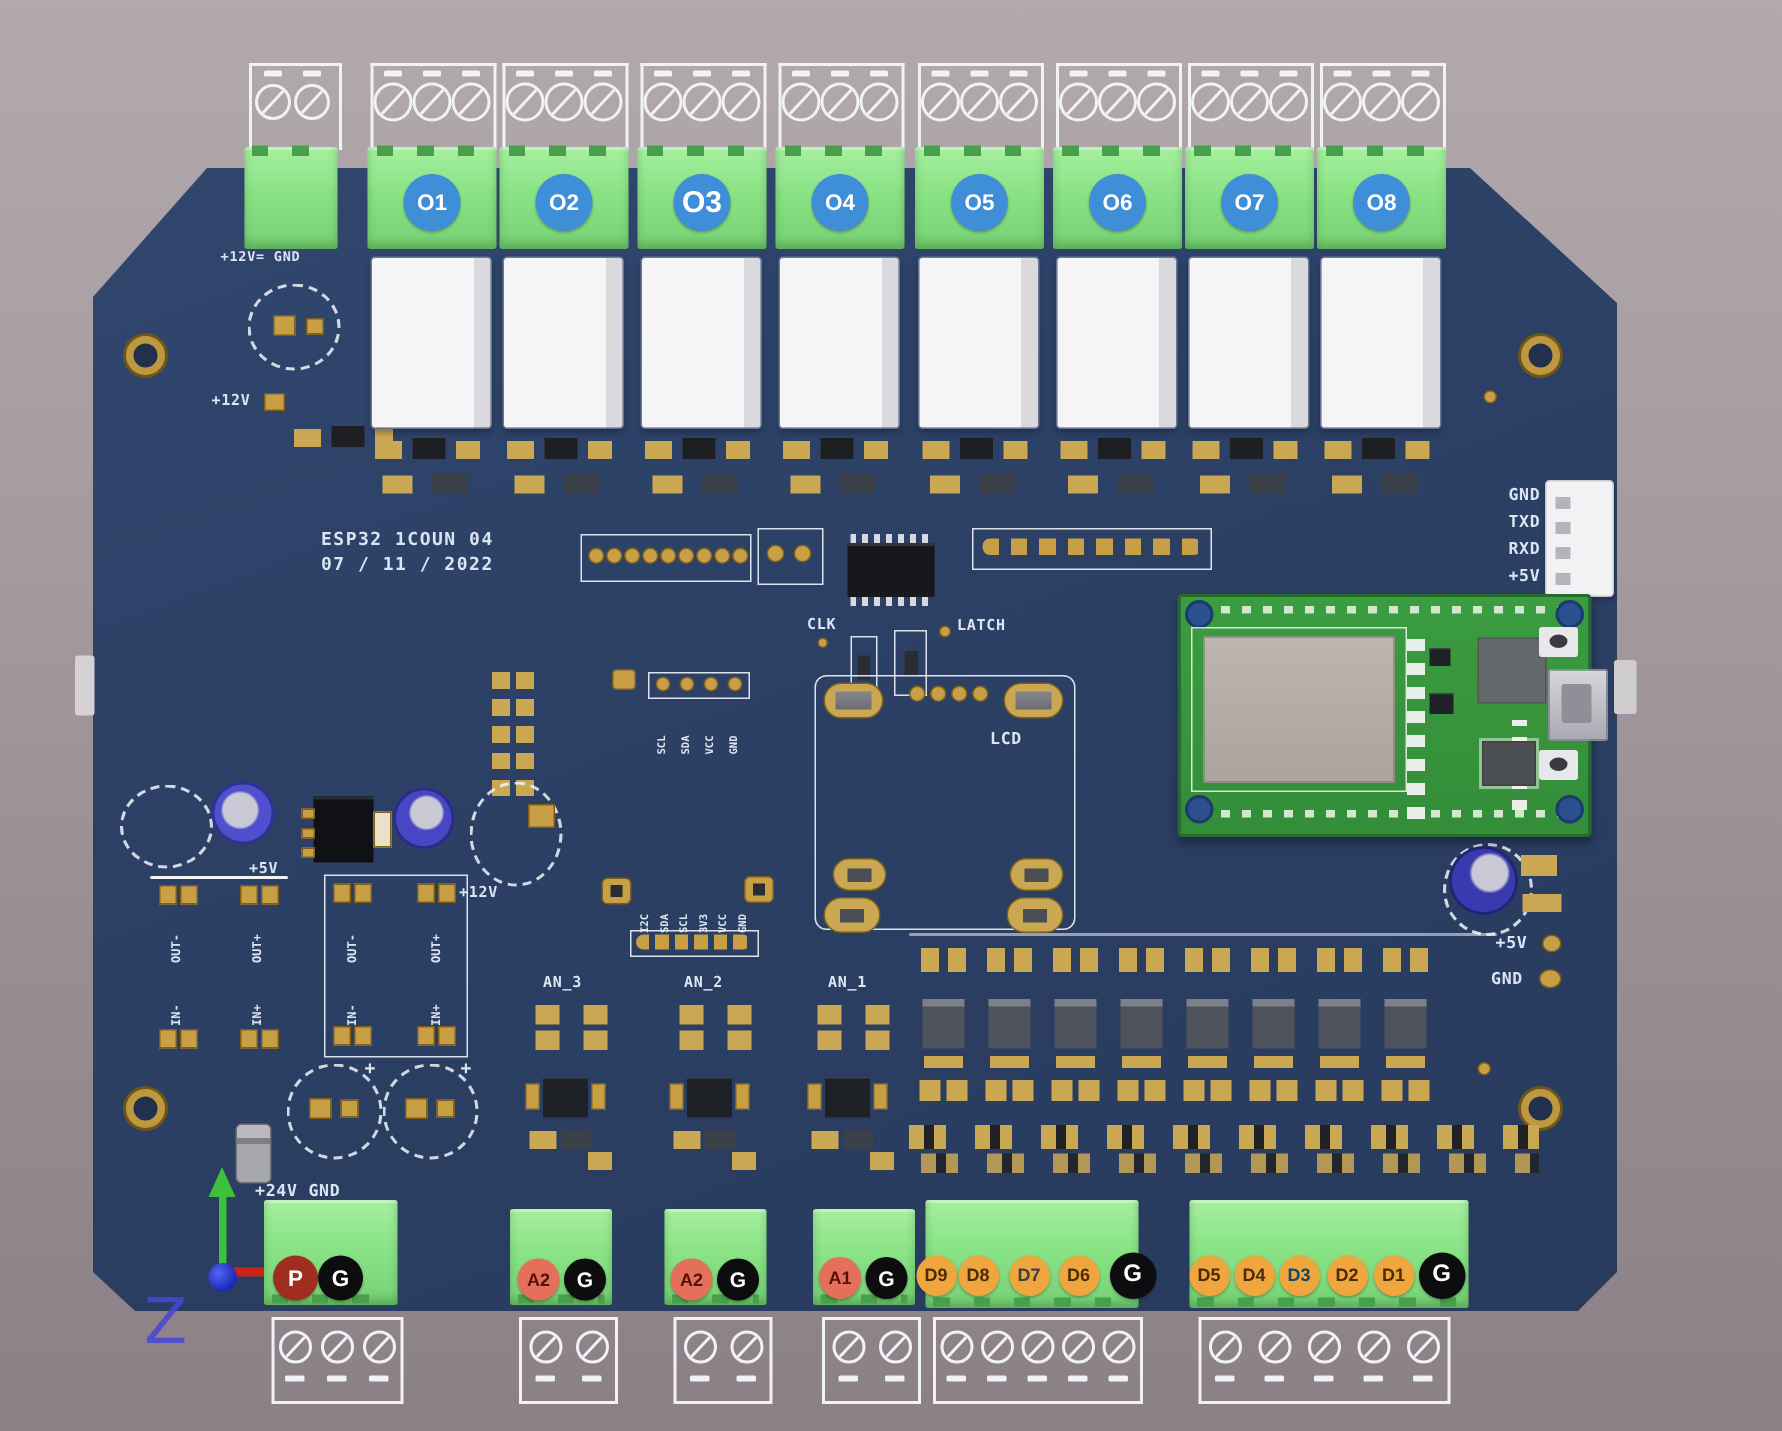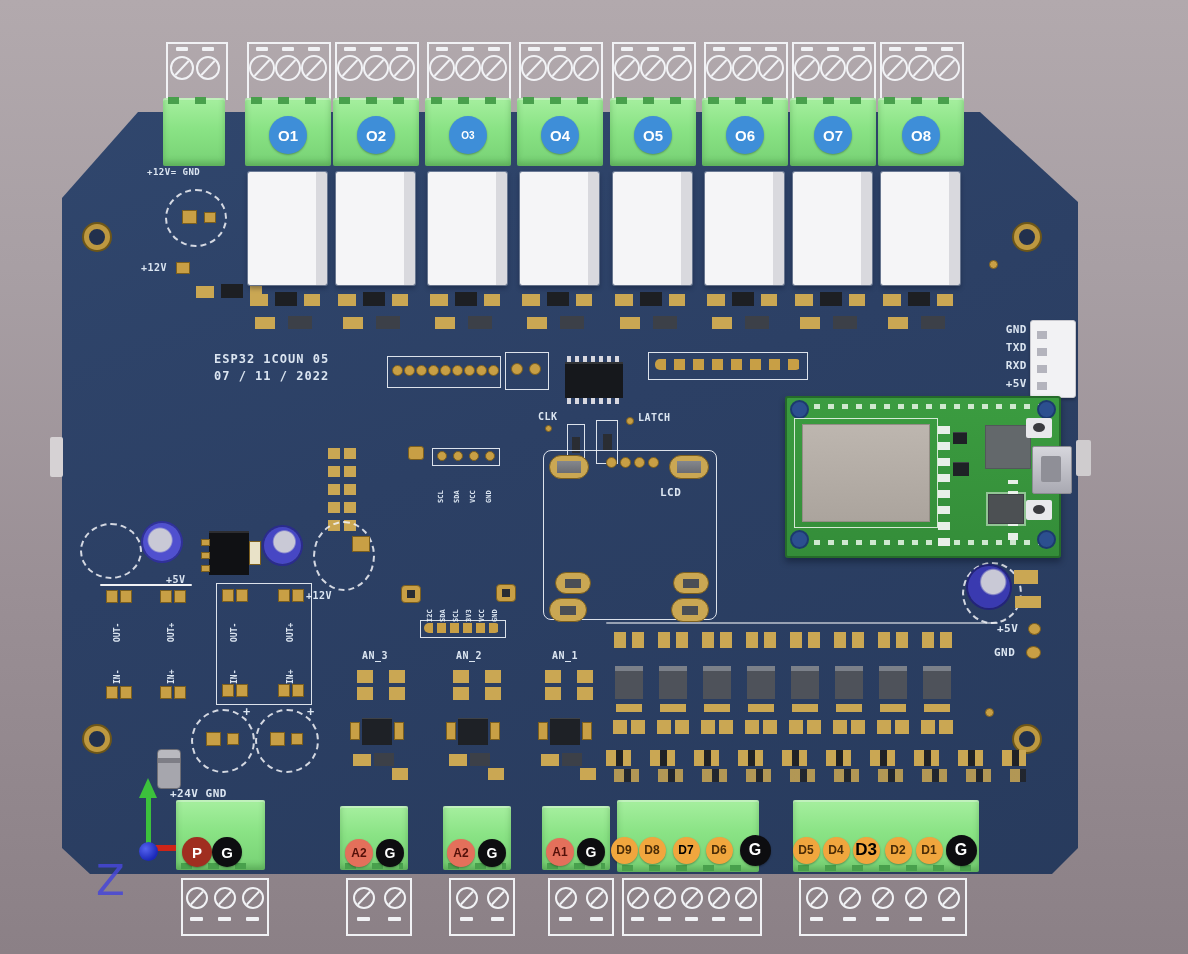--- a/index.html
+++ b/index.html
@@ -267,7 +267,7 @@
     <div class="screw" style="left: 481px; top: 55px; width: 22px; height: 22px;"></div>
     <div class="greenblock" style="left: 425px; top: 98px; width: 86px; height: 68px;"></div>
     <div class="tabs" style="left: 431px; top: 97px; width: 74px; height: 7px;"></div>
-    <div class="badge" style="left: 449px; top: 116px; width: 38px; height: 38px; background: rgb(62, 142, 216); color: rgb(255, 255, 255); font-size: 10px;">O3</div>
+    <div class="badge" style="left: 449px; top: 116px; width: 38px; height: 38px; background: rgb(62, 142, 216); color: rgb(255, 255, 255); font-size: 20px;">O3</div>
     <div class="relay" style="left: 428px; top: 172px; width: 79px; height: 113px;"></div>
     <div class="cluster1" style="left: 428px; top: 291px; width: 80px; height: 42px;"></div>
     <div class="outline-open" style="left: 519px; top: 42px; width: 80px; height: 56px;"></div>

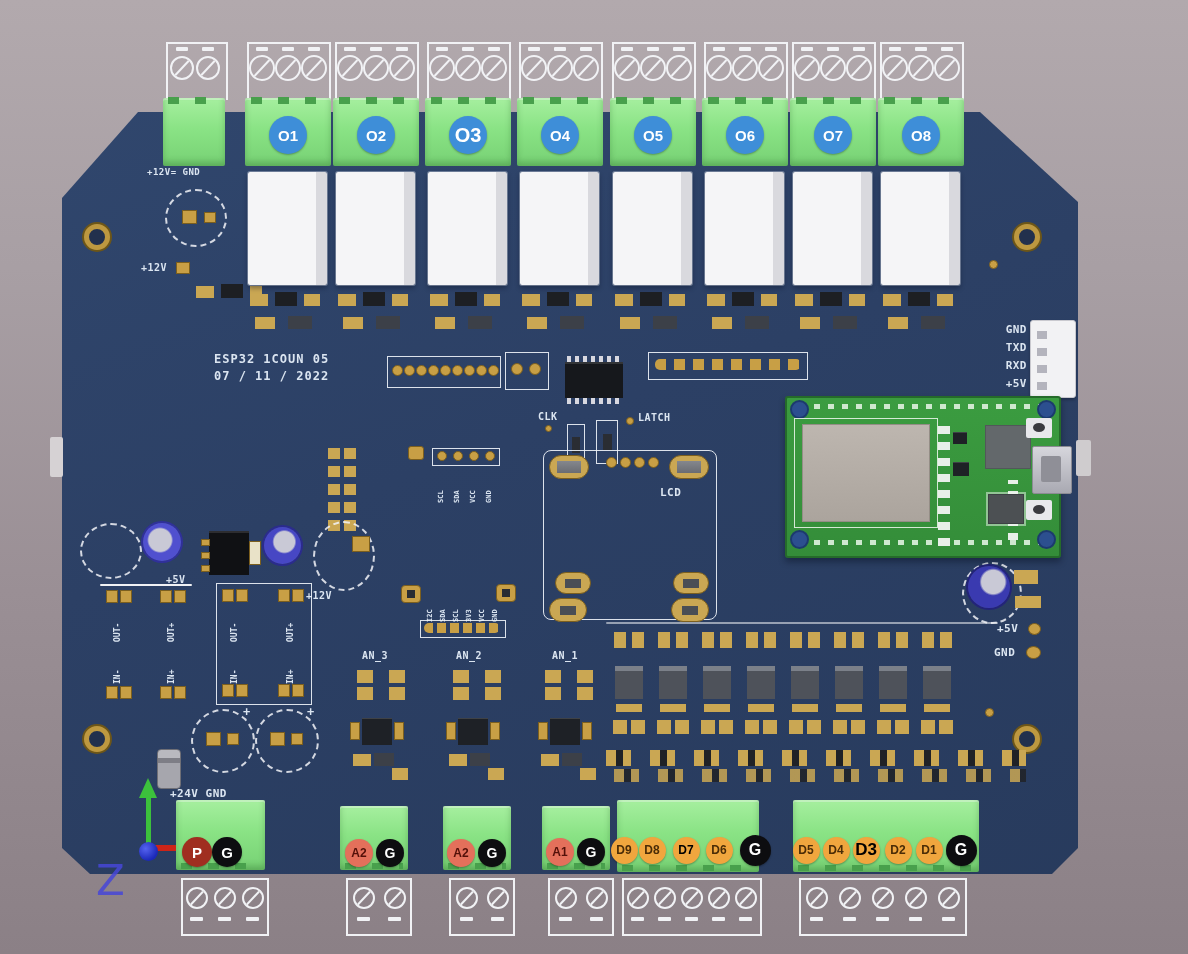--- a/index.html
+++ b/index.html
@@ -57,7 +57,7 @@
   <div class="abs" style="left:50px;top:437px;width:13px;height:40px;background:#d6d2d4;border-radius:2px;"></div>
   <div class="abs" style="left:1076px;top:440px;width:15px;height:36px;background:#cfccce;border-radius:2px;"></div>
 
-  <div class="silk" style="left:214px;top:352px;font-size:12px;letter-spacing:1px;">ESP32 1COUN 05</div>
+  <div class="silk" style="left:214px;top:352px;font-size:12px;letter-spacing:1px;">ESP32 1COUN 04</div>
   <div class="silk" style="left:214px;top:369px;font-size:12px;letter-spacing:1px;">07 / 11 / 2022</div>
 
   <div class="silk" style="left:147px;top:167px;font-size:9px;">+12V= GND</div>

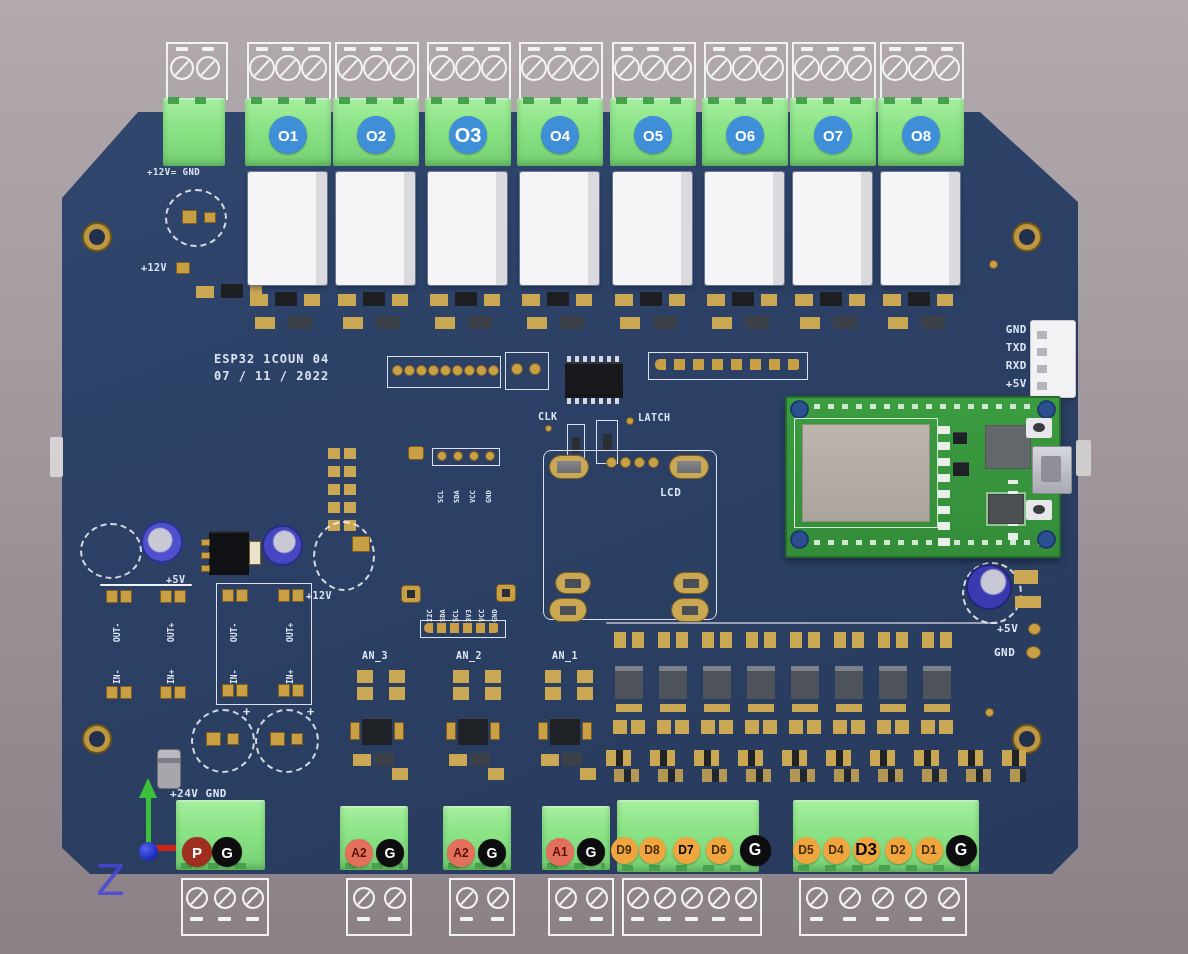--- a/index.html
+++ b/index.html
@@ -402,7 +402,7 @@
     <div class="tabs" style="left: 622px; top: 865px; width: 132px; height: 6px;"></div>
     <div class="badge" style="left: 610.5px; top: 836.5px; width: 27px; height: 27px; background: rgb(240, 166, 62); color: rgb(74, 44, 7); font-size: 12px;">D9</div>
     <div class="badge" style="left: 638.5px; top: 836.5px; width: 27px; height: 27px; background: rgb(240, 166, 62); color: rgb(74, 44, 7); font-size: 12px;">D8</div>
-    <div class="badge" style="left: 672.5px; top: 836.5px; width: 27px; height: 27px; background: rgb(240, 166, 62); color: #000000; font-size: 12px;">D7</div>
+    <div class="badge" style="left: 672.5px; top: 836.5px; width: 27px; height: 27px; background: rgb(240, 166, 62); color: #404040; font-size: 12px;">D7</div>
     <div class="badge" style="left: 705.5px; top: 836.5px; width: 27px; height: 27px; background: rgb(240, 166, 62); color: rgb(74, 44, 7); font-size: 12px;">D6</div>
     <div class="badge" style="left: 739.5px; top: 834.5px; width: 31px; height: 31px; background: rgb(13, 13, 16); color: rgb(255, 255, 255); font-size: 16px;">G</div>
     <div class="outline-closed" style="left: 622px; top: 878px; width: 136px; height: 54px;"></div>

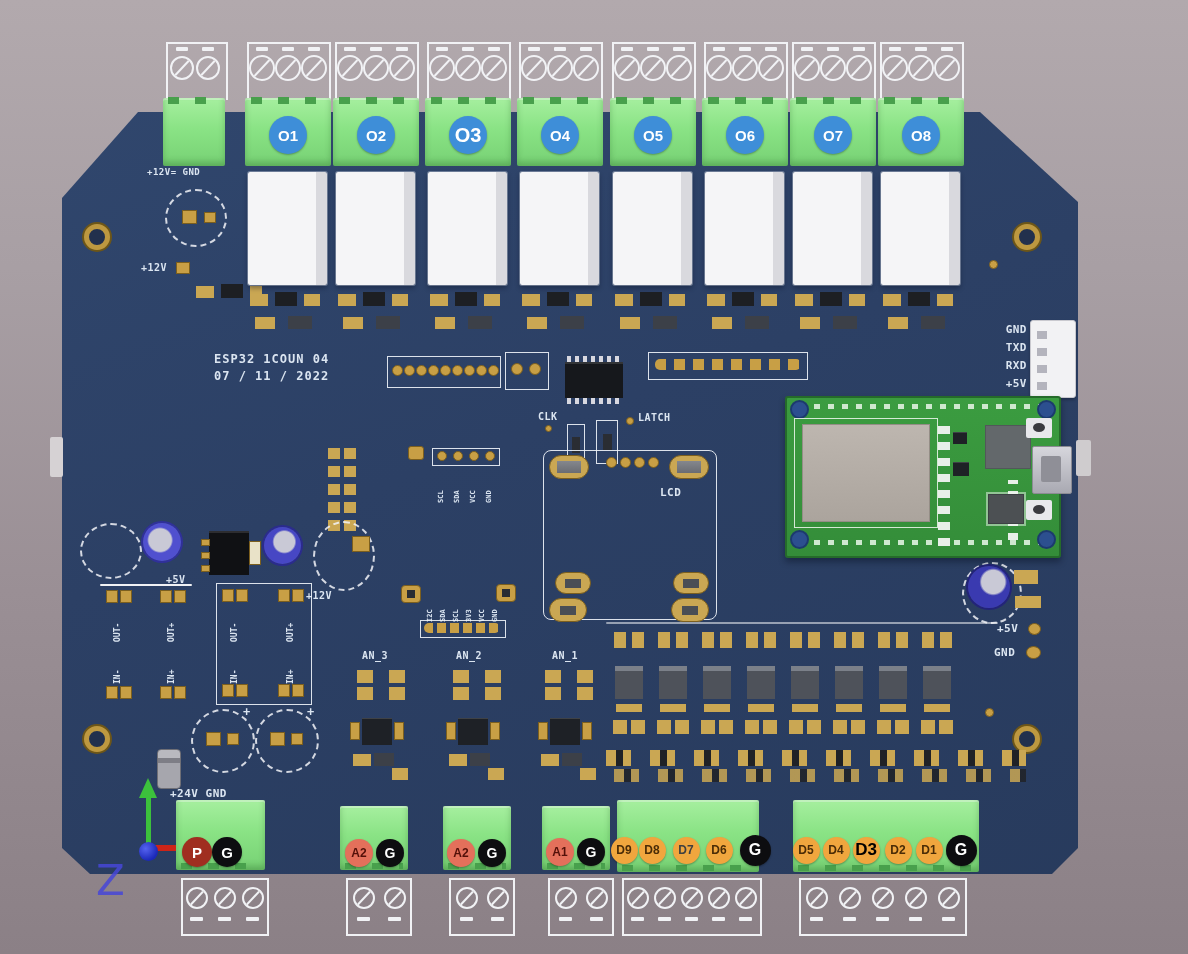--- a/index.html
+++ b/index.html
@@ -420,7 +420,7 @@
     <div class="tabs" style="left: 798px; top: 865px; width: 176px; height: 6px;"></div>
     <div class="badge" style="left: 792.5px; top: 836.5px; width: 27px; height: 27px; background: rgb(240, 166, 62); color: rgb(74, 44, 7); font-size: 12px;">D5</div>
     <div class="badge" style="left: 822.5px; top: 836.5px; width: 27px; height: 27px; background: rgb(240, 166, 62); color: rgb(74, 44, 7); font-size: 12px;">D4</div>
-    <div class="badge" style="left: 852.5px; top: 836.5px; width: 27px; height: 27px; background: rgb(240, 166, 62); color: #000000; font-size: 17px;">D3</div>
+    <div class="badge" style="left: 852.5px; top: 836.5px; width: 27px; height: 27px; background: rgb(240, 166, 62); color: #0c4a6e; font-size: 12px;">D3</div>
     <div class="badge" style="left: 884.5px; top: 836.5px; width: 27px; height: 27px; background: rgb(240, 166, 62); color: rgb(74, 44, 7); font-size: 12px;">D2</div>
     <div class="badge" style="left: 915.5px; top: 836.5px; width: 27px; height: 27px; background: rgb(240, 166, 62); color: rgb(74, 44, 7); font-size: 12px;">D1</div>
     <div class="badge" style="left: 945.5px; top: 834.5px; width: 31px; height: 31px; background: rgb(13, 13, 16); color: rgb(255, 255, 255); font-size: 16px;">G</div>

